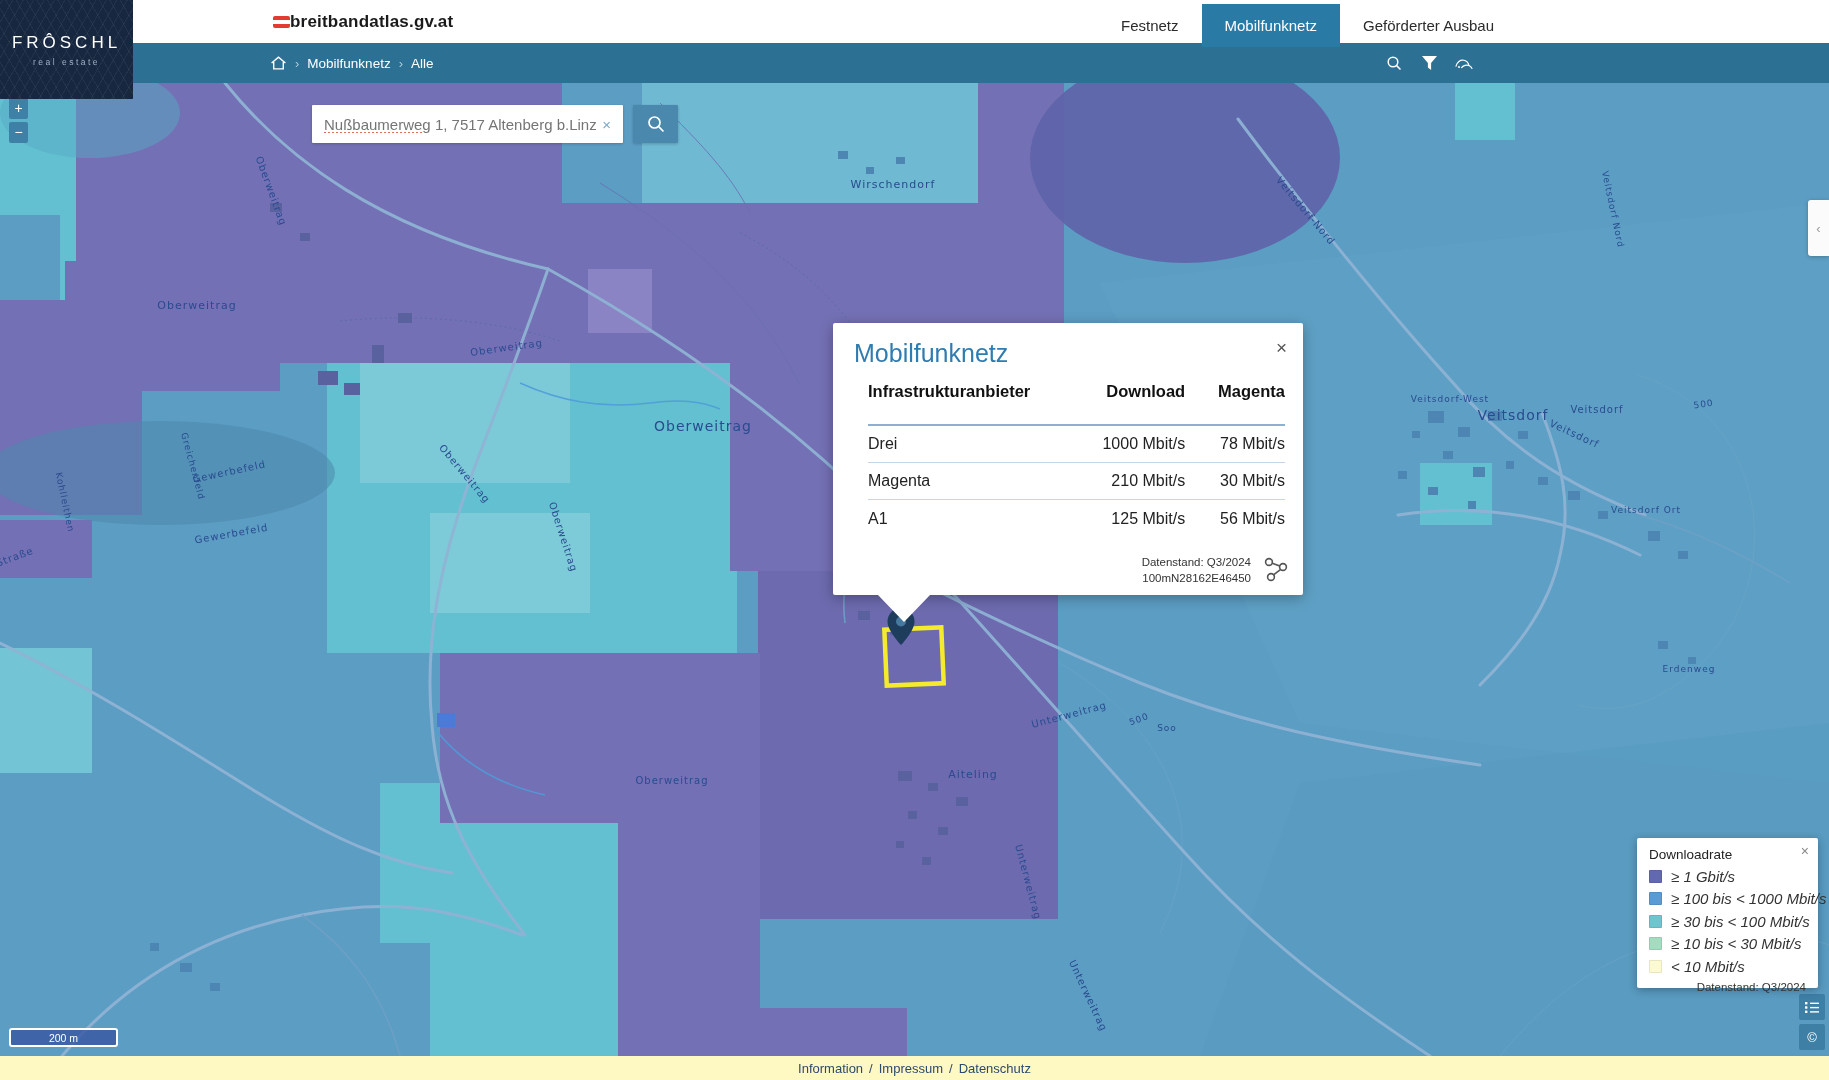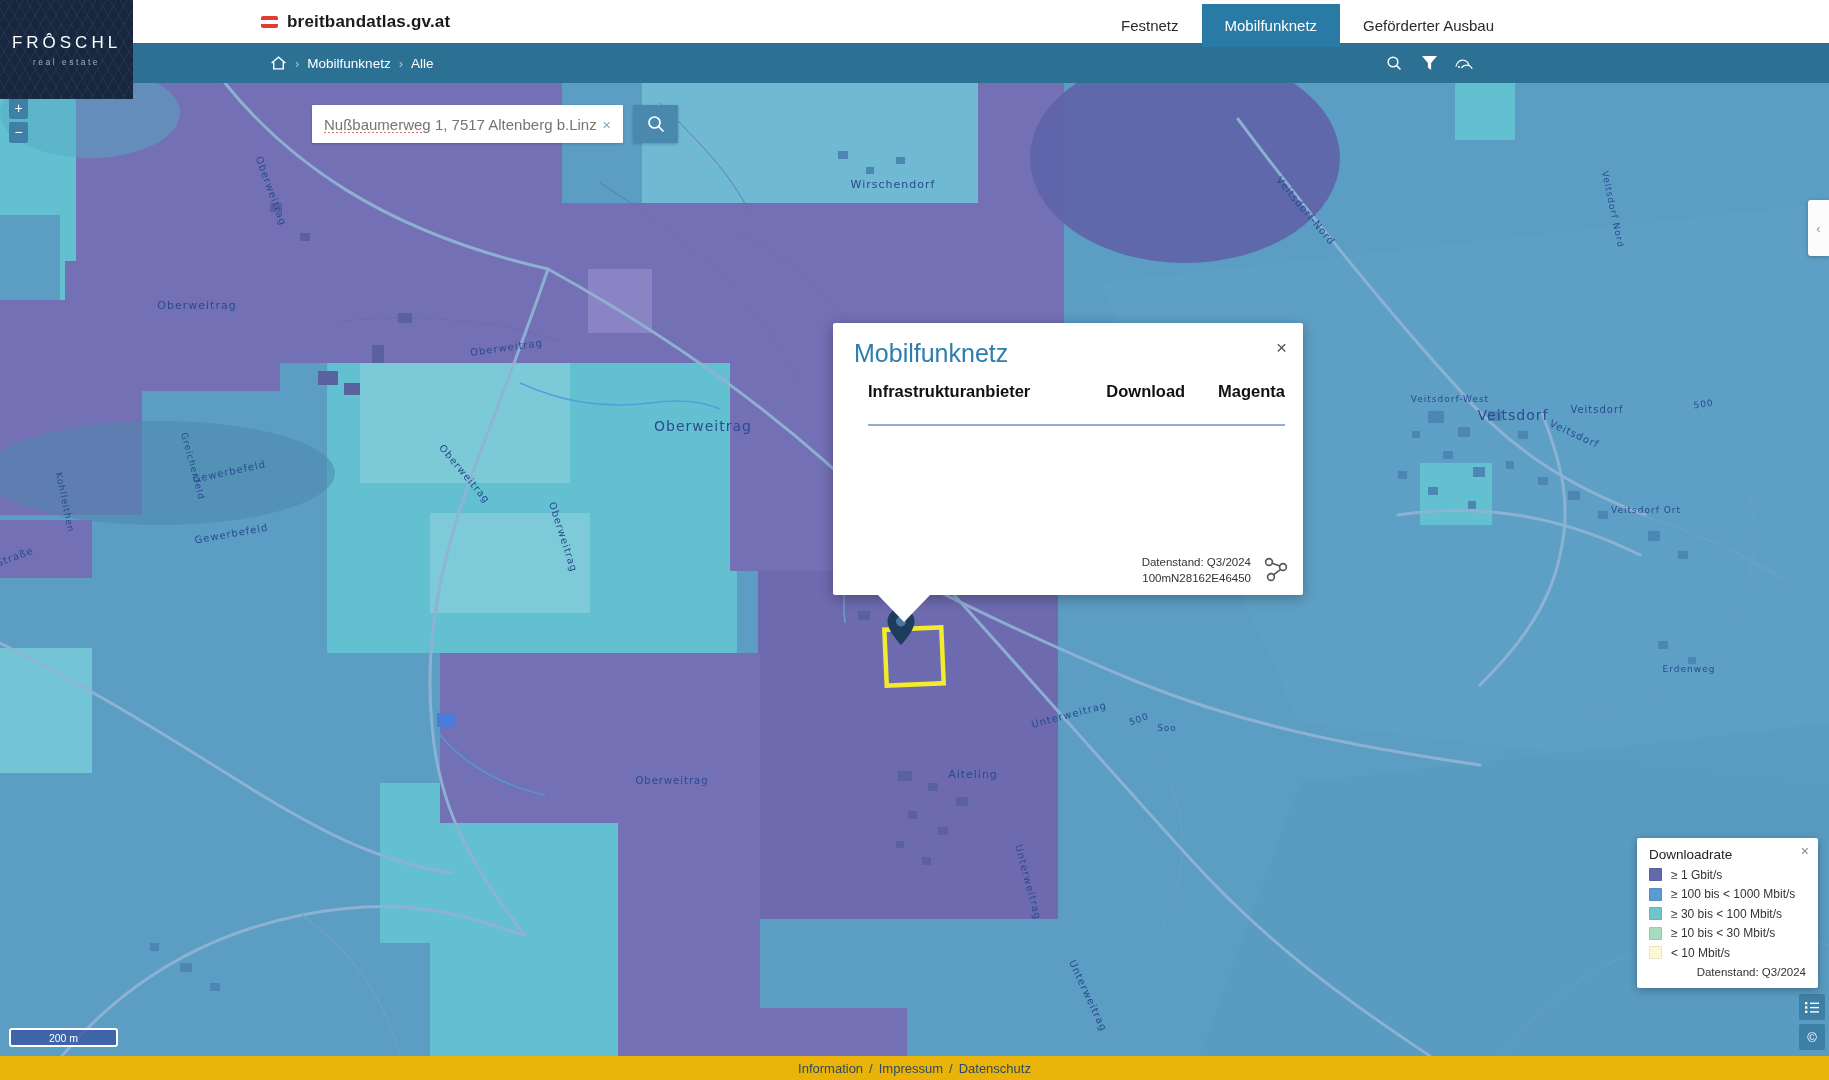--- a/index.html
+++ b/index.html
@@ -9,7 +9,7 @@
 
   
   .topbar{position:absolute;left:0;top:0;width:1829px;height:43px;background:#fff;z-index:30;}
-  .brand{position:absolute;left:261px;top:0;height:43px;display:flex;align-items:center;gap:9px;}
+  .brand{position:absolute;left:273px;top:0;height:43px;display:flex;align-items:center;}
   .flag{width:17px;height:12px;border-radius:2px;overflow:hidden;display:flex;flex-direction:column;}
   .flag .r{flex:1;background:#E03C31;}
   .flag .w{flex:1;background:#fff;}

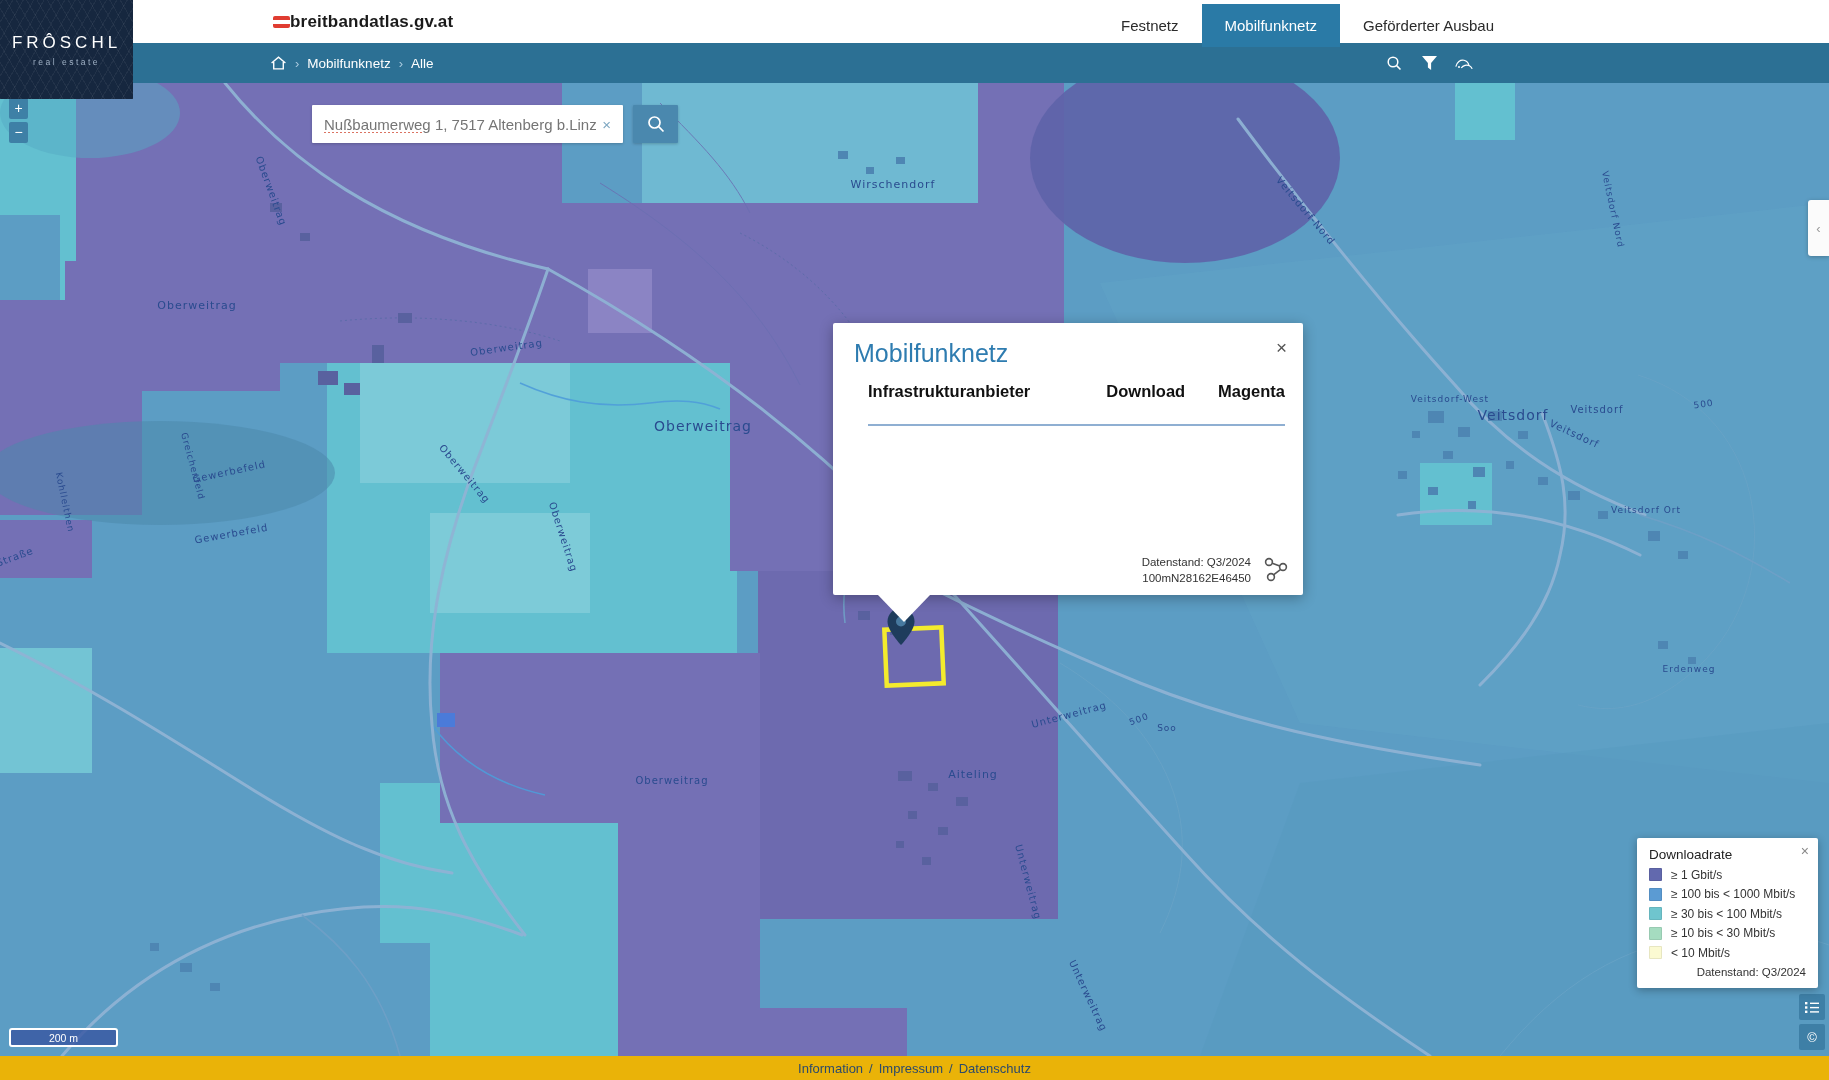--- a/index.html
+++ b/index.html
@@ -346,6 +346,23 @@
         <span class="p-c c1">Download</span>
         <span class="p-c c2">Magenta</span>
       </div>
+      <div>
+          <div class="p-row">
+            <span class="p-c c0">Drei</span>
+            <span class="p-c c1">1000 Mbit/s</span>
+            <span class="p-c c2">78 Mbit/s</span>
+          </div>
+          <div class="p-row">
+            <span class="p-c c0">Magenta</span>
+            <span class="p-c c1">210 Mbit/s</span>
+            <span class="p-c c2">30 Mbit/s</span>
+          </div>
+          <div class="p-row">
+            <span class="p-c c0">A1</span>
+            <span class="p-c c1">125 Mbit/s</span>
+            <span class="p-c c2">56 Mbit/s</span>
+          </div>
+        </div>
     </div>
     <div class="p-meta">
       <div>Datenstand: Q3/2024</div>

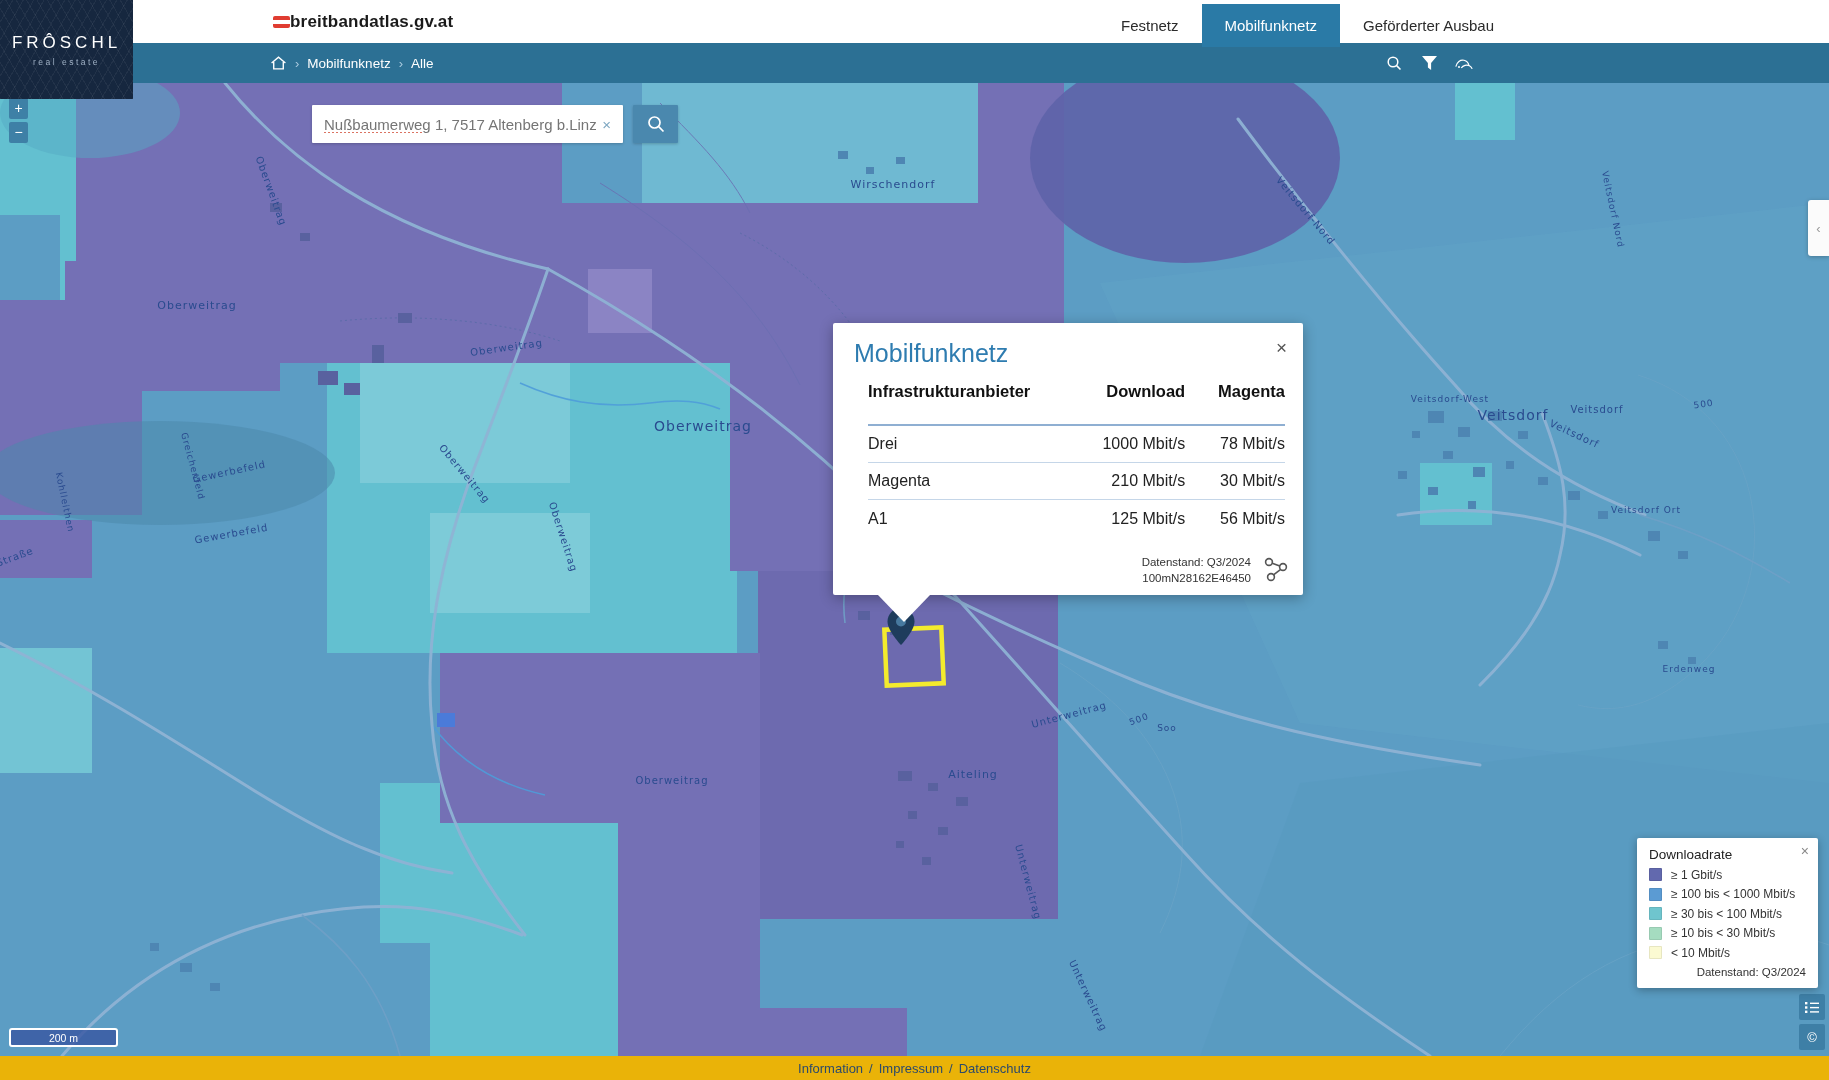--- a/index.html
+++ b/index.html
@@ -77,7 +77,7 @@
   .legend-close{position:absolute;right:9px;top:5px;font-size:14px;color:#888;cursor:pointer;}
   .lg-row{display:flex;align-items:center;margin-top:5.5px;}
   .lg-swatch{width:13px;height:13px;border-radius:1px;flex:none;border:1px solid rgba(0,0,0,.08);}
-  .lg-label{font-size:12px;color:#333;margin-left:9px;white-space:nowrap;}
+  .lg-label{font-size:15px;color:#333;margin-left:9px;white-space:nowrap;font-style:italic;}
   .legend-meta{text-align:right;font-size:11.5px;color:#333;margin-top:6px;}
 
   

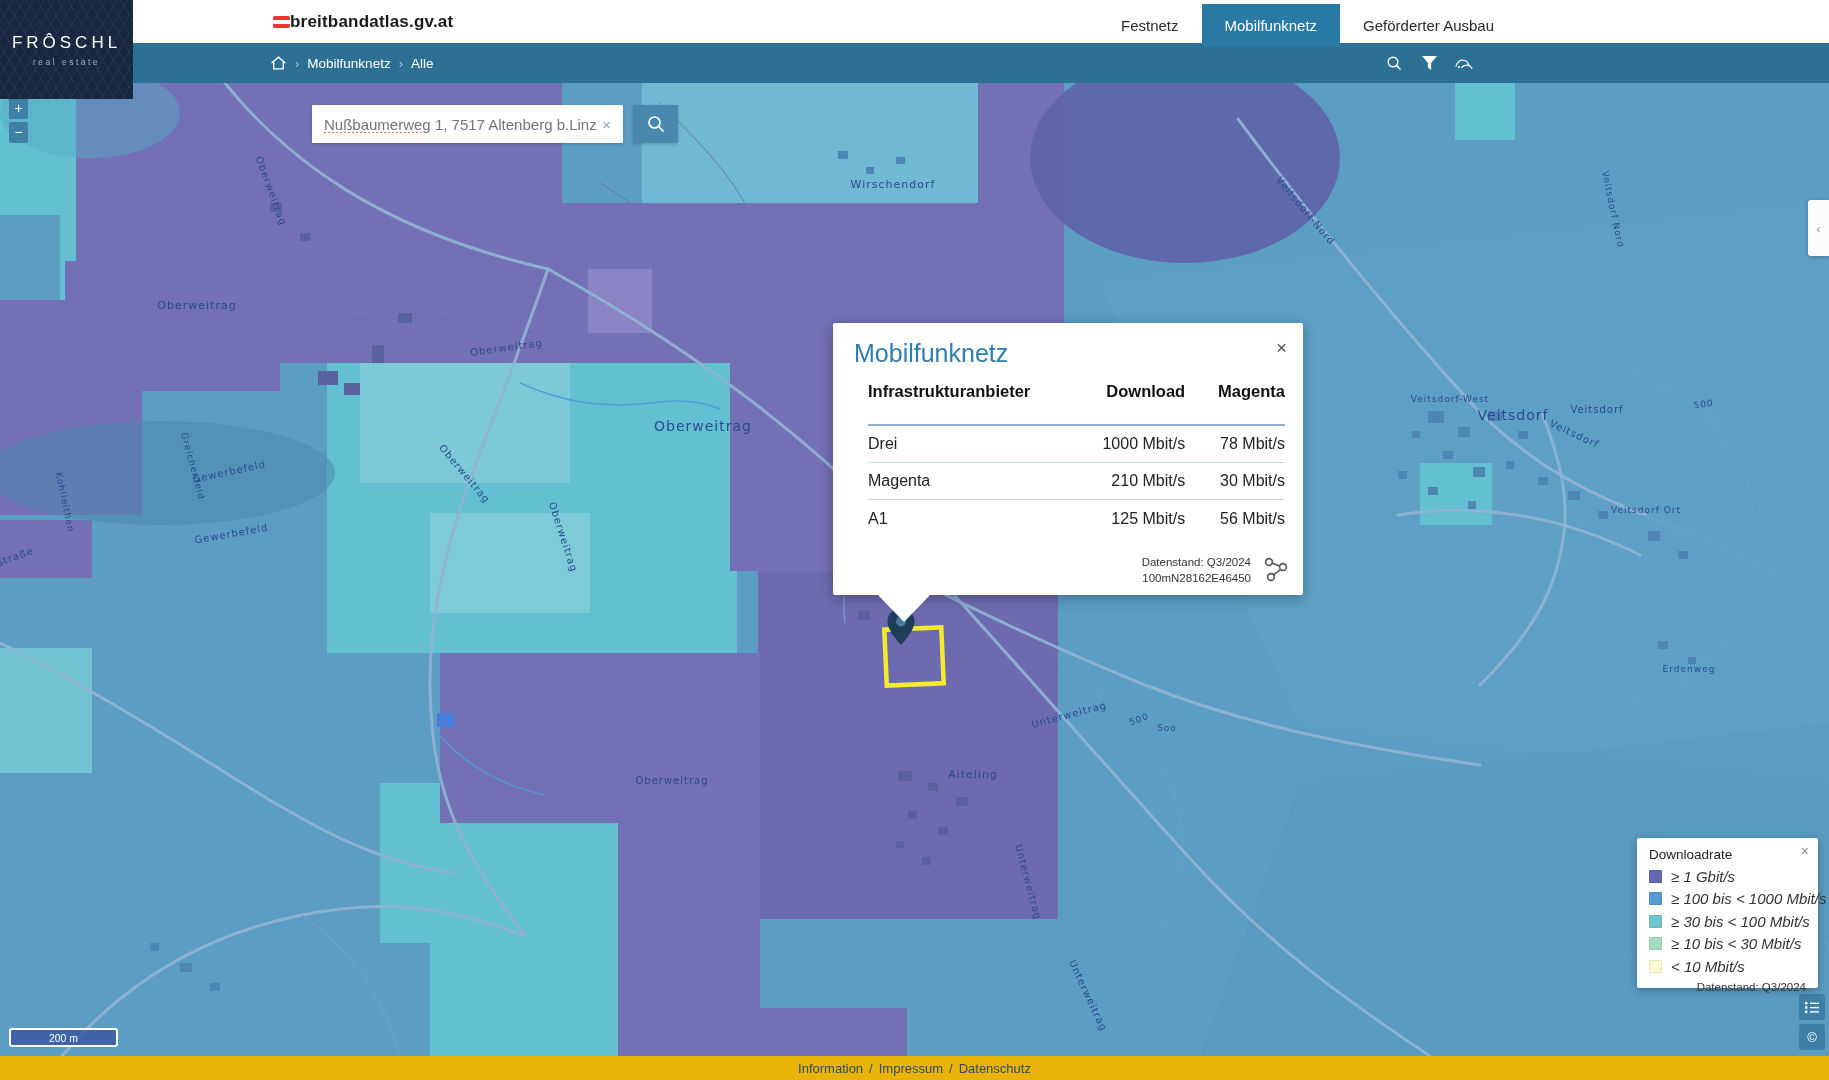--- a/index.html
+++ b/index.html
@@ -96,7 +96,7 @@
             display:flex;align-items:center;justify-content:center;color:#fff;font-size:10.5px;}
 
   
-  .footer{position:absolute;left:0;top:1056px;width:1829px;height:24px;background:#eab308;z-index:30;
+  .footer{position:absolute;left:0;top:1056px;width:1829px;height:24px;background:#fef9c3;z-index:30;
           display:flex;align-items:center;justify-content:center;font-size:13px;color:#2C4A6B;}
   .footer span{margin:0 3px;}
   .flink{cursor:pointer;}

